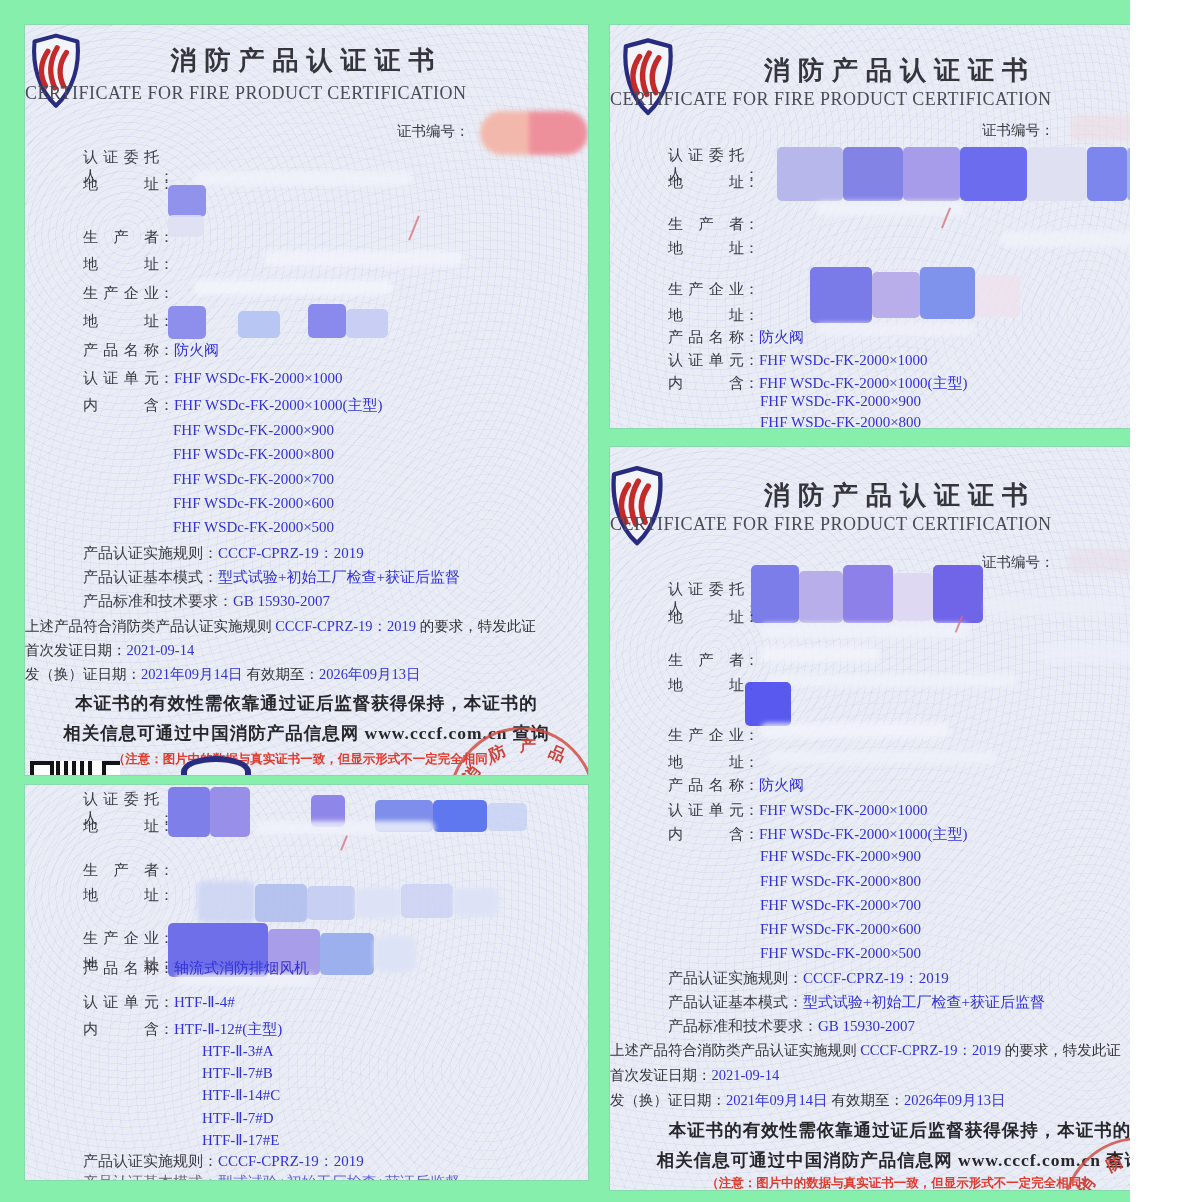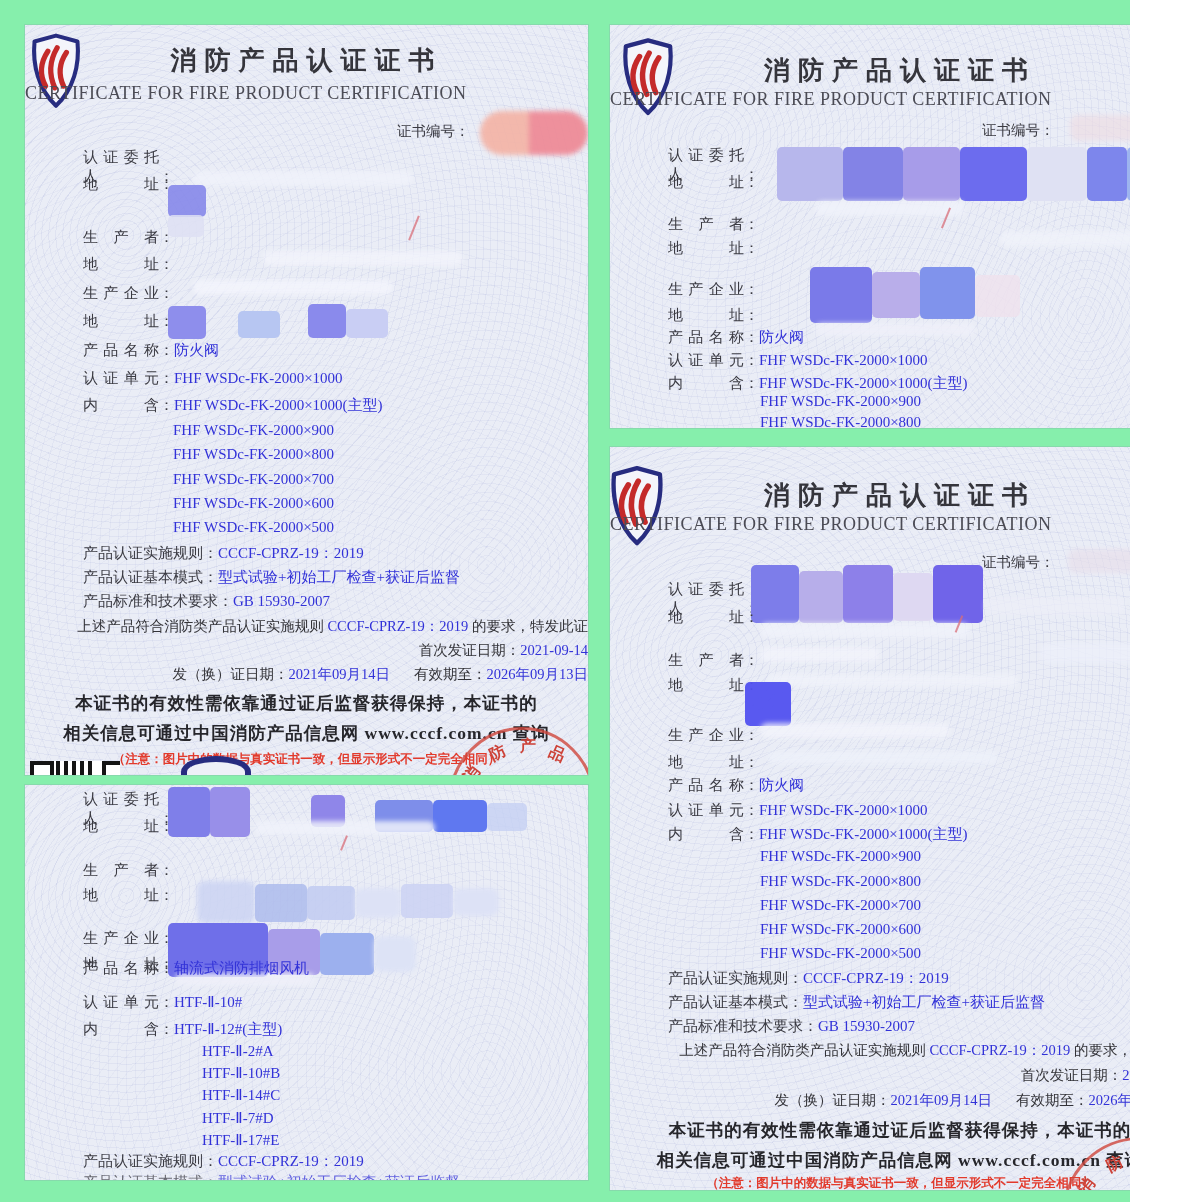--- a/index.html
+++ b/index.html
@@ -22,7 +22,7 @@
   .colon{color:#3a3a42;}
   .val{color:#3232d8;}
   .model{position:absolute;left:148px;font-size:15px;color:#3232d8;}
-  .cline{position:absolute;left:0;width:100%;text-align:right;font-size:14.5px;color:#333338;}
+  .cline{position:absolute;left:0;width:100%;text-align:left;font-size:14.5px;color:#333338;}
   .cline .blue{color:#3232d8;}
   .vspace{margin-left:24px;}
   .foot{position:absolute;left:0;width:100%;text-align:center;font-size:17.5px;font-weight:bold;

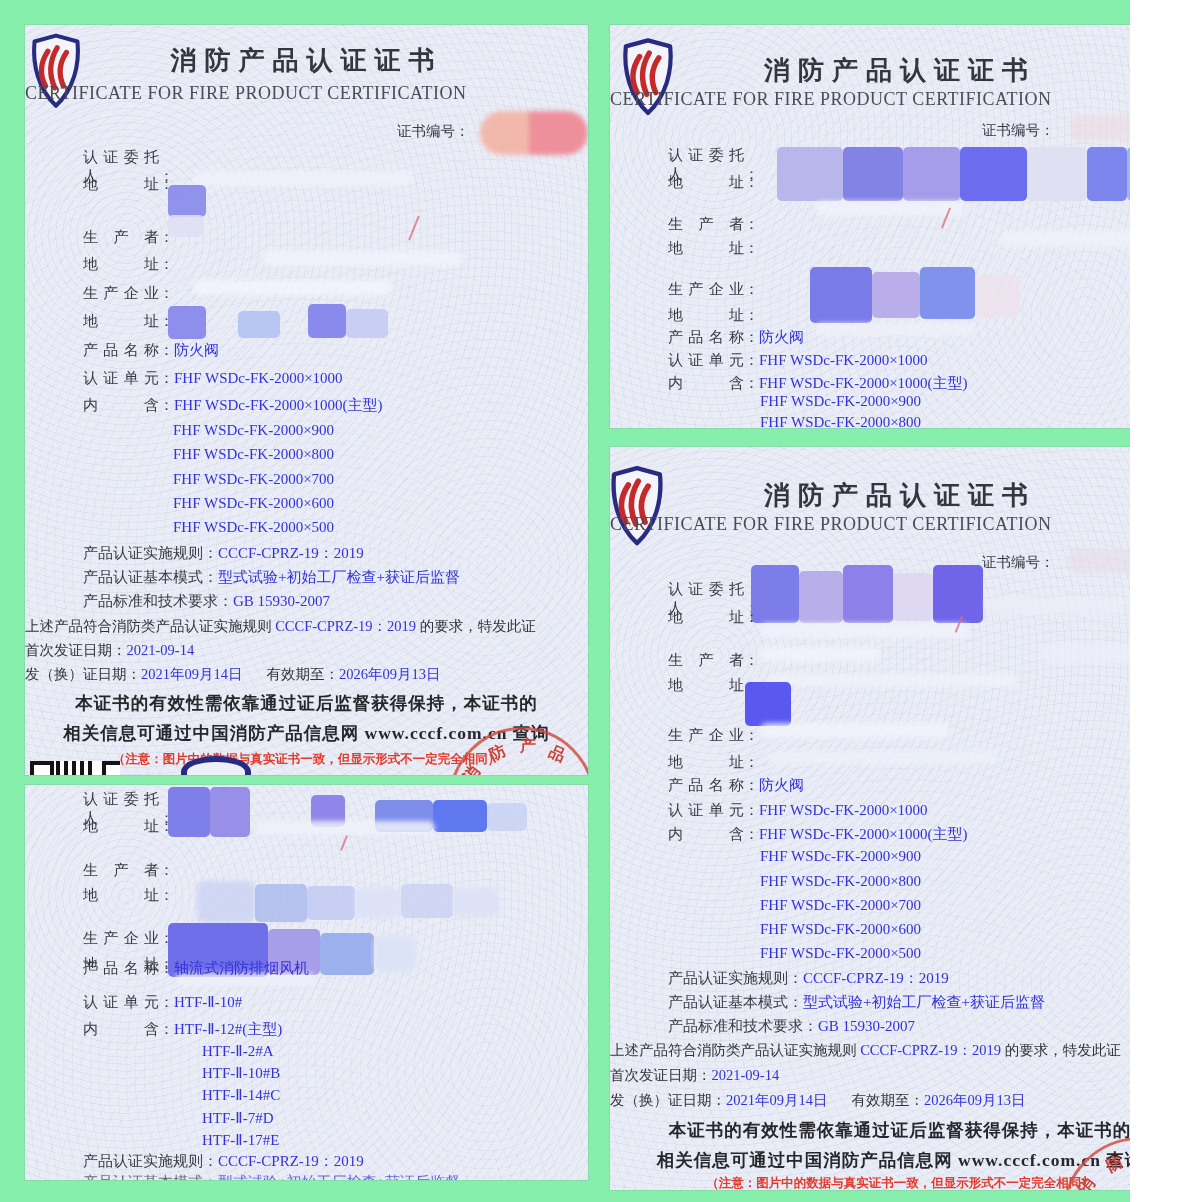--- a/index.html
+++ b/index.html
@@ -24,7 +24,7 @@
   .model{position:absolute;left:148px;font-size:15px;color:#3232d8;}
   .cline{position:absolute;left:0;width:100%;text-align:left;font-size:14.5px;color:#333338;}
   .cline .blue{color:#3232d8;}
-  .vspace{margin-left:24px;}
+  .vspace{margin-left:4px;}
   .foot{position:absolute;left:0;width:100%;text-align:center;font-size:17.5px;font-weight:bold;
         color:#26262b;letter-spacing:1px;}
   .note{position:absolute;left:0;width:100%;text-align:center;font-size:12.5px;font-weight:bold;

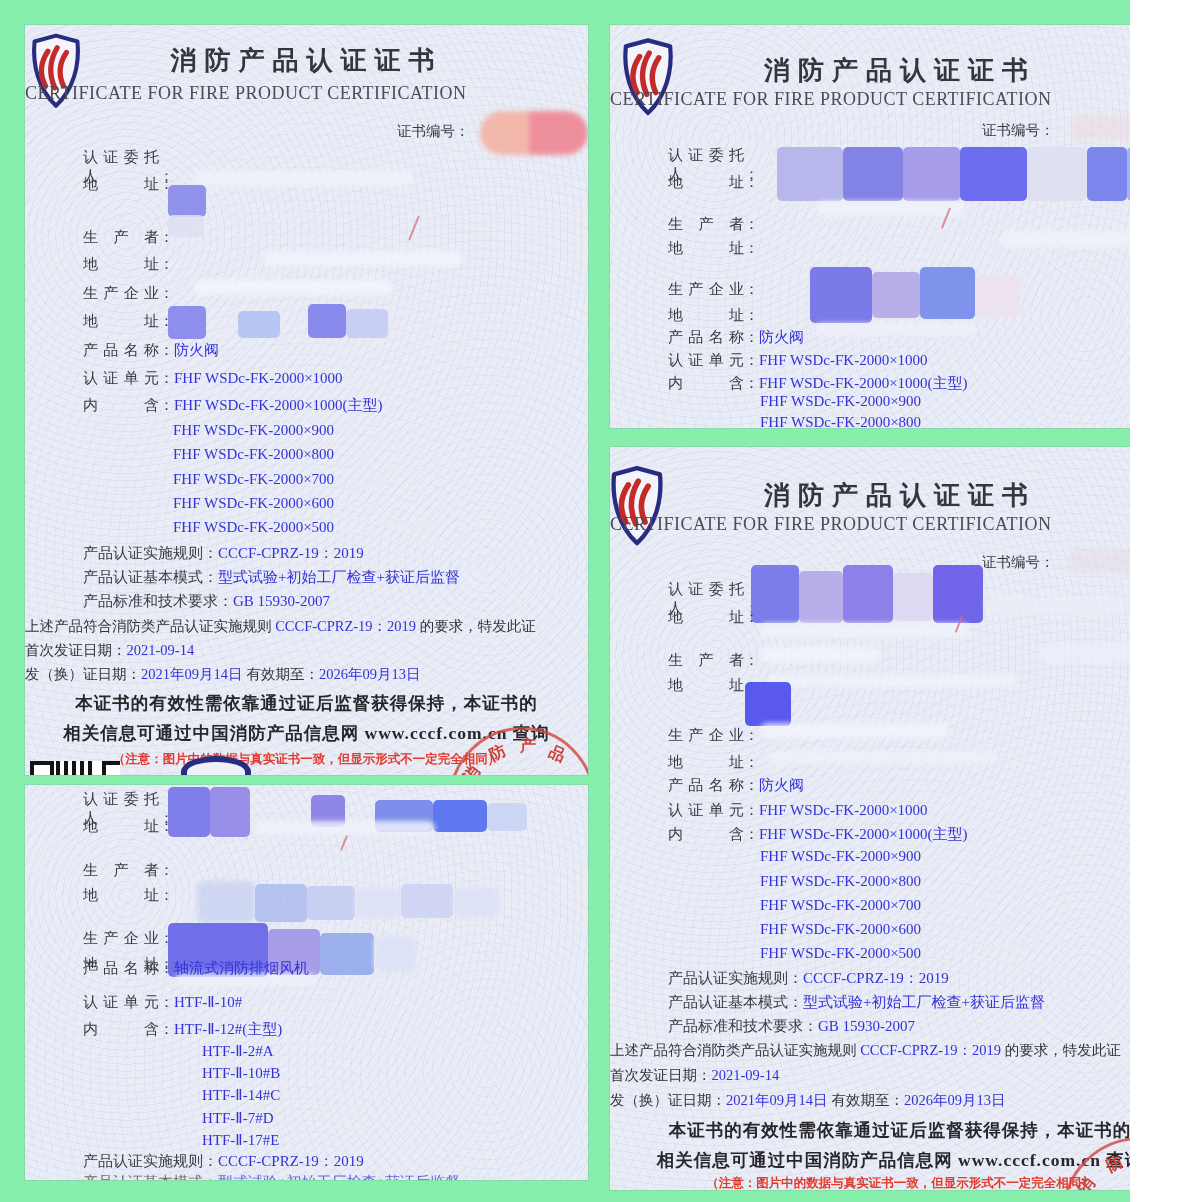--- a/index.html
+++ b/index.html
@@ -183,7 +183,7 @@
     <div class="rs" style="left:150px;top:188px;width:140px;height:13px;background:rgba(238,240,249,.85)"></div>
 
     <div class="row" style="top:174px"><span class="lbl">产 品 名 称</span><span class="colon">：</span><span class="val">轴流式消防排烟风机</span></div>
-    <div class="row" style="top:208px"><span class="lbl">认 证 单 元</span><span class="colon">：</span><span class="val">HTF-Ⅱ-10#</span></div>
+    <div class="row" style="top:208px"><span class="lbl">认 证 单 元</span><span class="colon">：</span><span class="val">HTF-Ⅱ-4#</span></div>
     <div class="row" style="top:235px"><span class="lbl">内 含</span><span class="colon">：</span><span class="val">HTF-Ⅱ-12#(主型)</span></div>
     <div class="model" style="top:257px;left:177px">HTF-Ⅱ-2#A</div>
     <div class="model" style="top:279px;left:177px">HTF-Ⅱ-10#B</div>

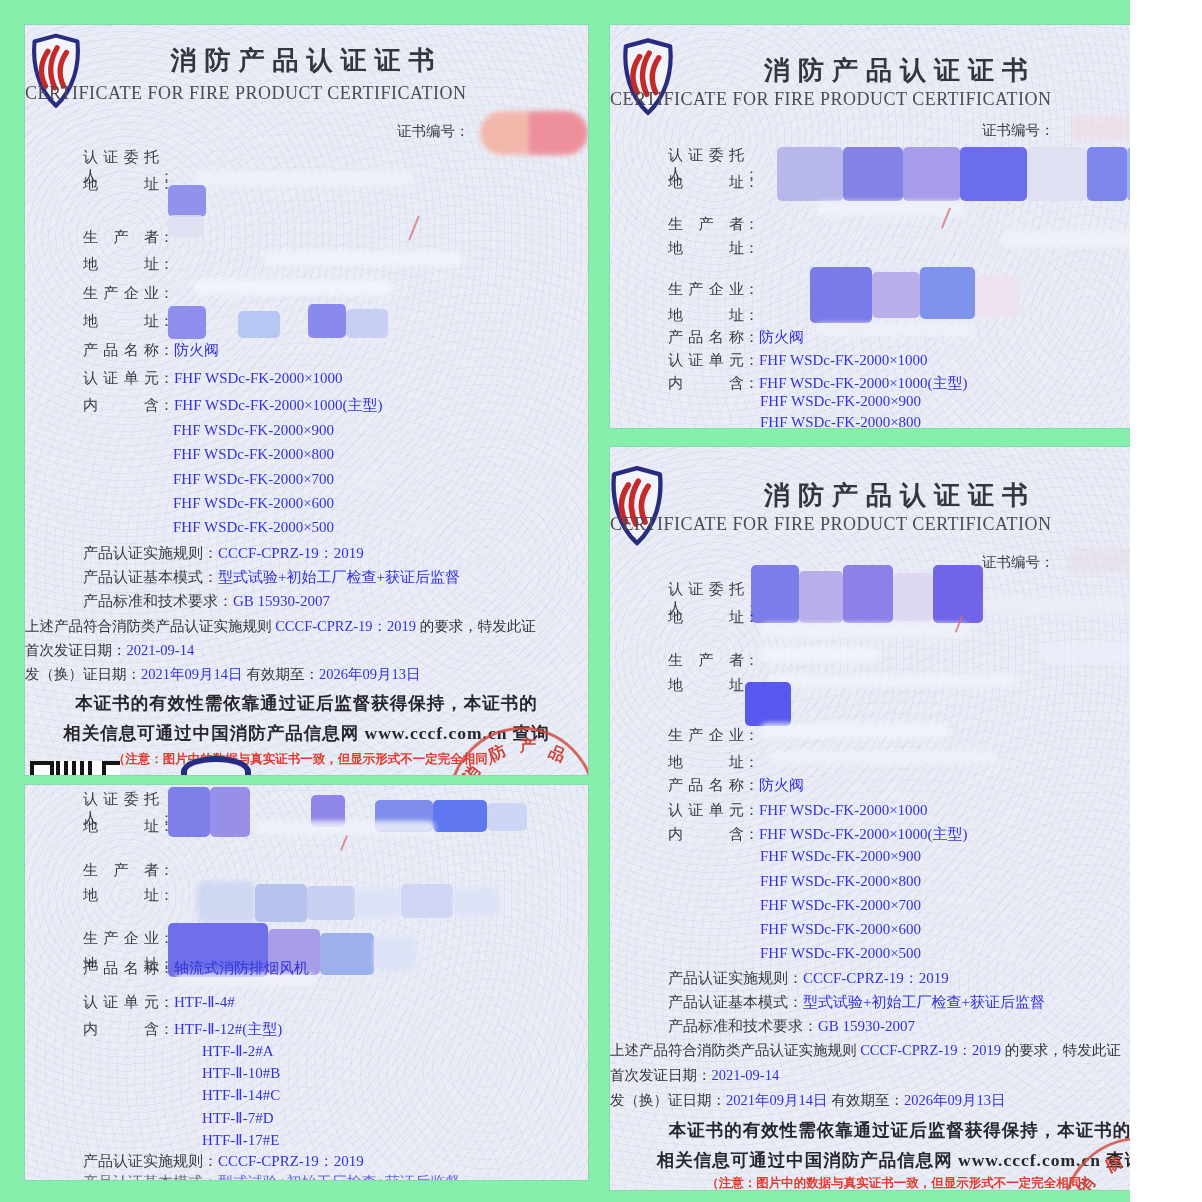--- a/index.html
+++ b/index.html
@@ -185,7 +185,7 @@
     <div class="row" style="top:174px"><span class="lbl">产 品 名 称</span><span class="colon">：</span><span class="val">轴流式消防排烟风机</span></div>
     <div class="row" style="top:208px"><span class="lbl">认 证 单 元</span><span class="colon">：</span><span class="val">HTF-Ⅱ-4#</span></div>
     <div class="row" style="top:235px"><span class="lbl">内 含</span><span class="colon">：</span><span class="val">HTF-Ⅱ-12#(主型)</span></div>
-    <div class="model" style="top:257px;left:177px">HTF-Ⅱ-2#A</div>
+    <div class="model" style="top:257px;left:177px">HTF-Ⅱ-3#A</div>
     <div class="model" style="top:279px;left:177px">HTF-Ⅱ-10#B</div>
     <div class="model" style="top:301px;left:177px">HTF-Ⅱ-14#C</div>
     <div class="model" style="top:324px;left:177px">HTF-Ⅱ-7#D</div>

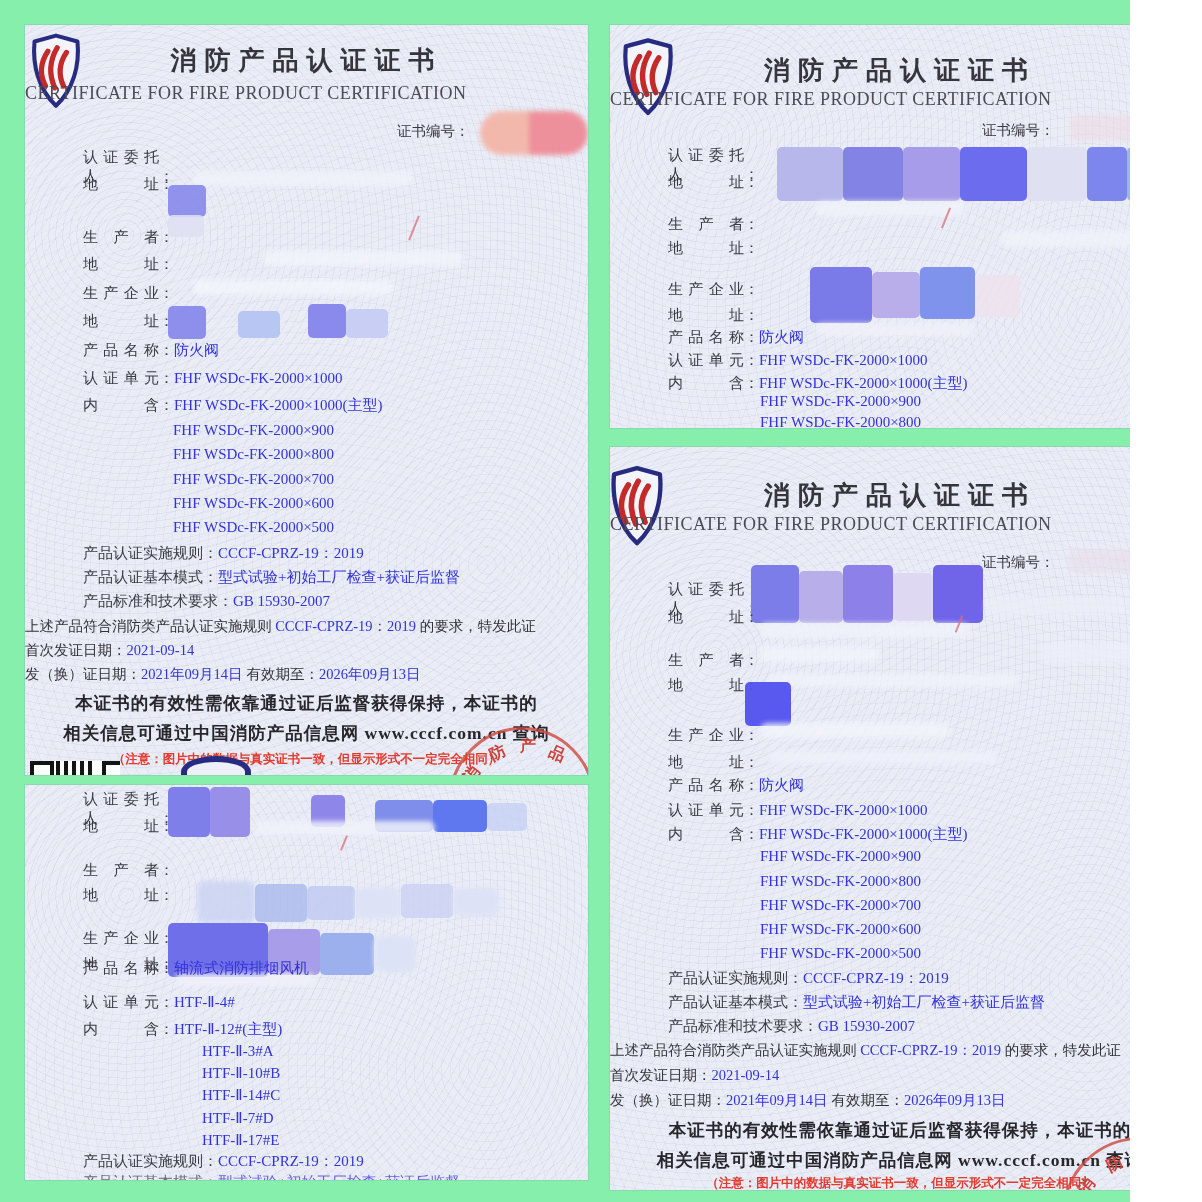--- a/index.html
+++ b/index.html
@@ -186,7 +186,7 @@
     <div class="row" style="top:208px"><span class="lbl">认 证 单 元</span><span class="colon">：</span><span class="val">HTF-Ⅱ-4#</span></div>
     <div class="row" style="top:235px"><span class="lbl">内 含</span><span class="colon">：</span><span class="val">HTF-Ⅱ-12#(主型)</span></div>
     <div class="model" style="top:257px;left:177px">HTF-Ⅱ-3#A</div>
-    <div class="model" style="top:279px;left:177px">HTF-Ⅱ-10#B</div>
+    <div class="model" style="top:279px;left:177px">HTF-Ⅱ-7#B</div>
     <div class="model" style="top:301px;left:177px">HTF-Ⅱ-14#C</div>
     <div class="model" style="top:324px;left:177px">HTF-Ⅱ-7#D</div>
     <div class="model" style="top:346px;left:177px">HTF-Ⅱ-17#E</div>

